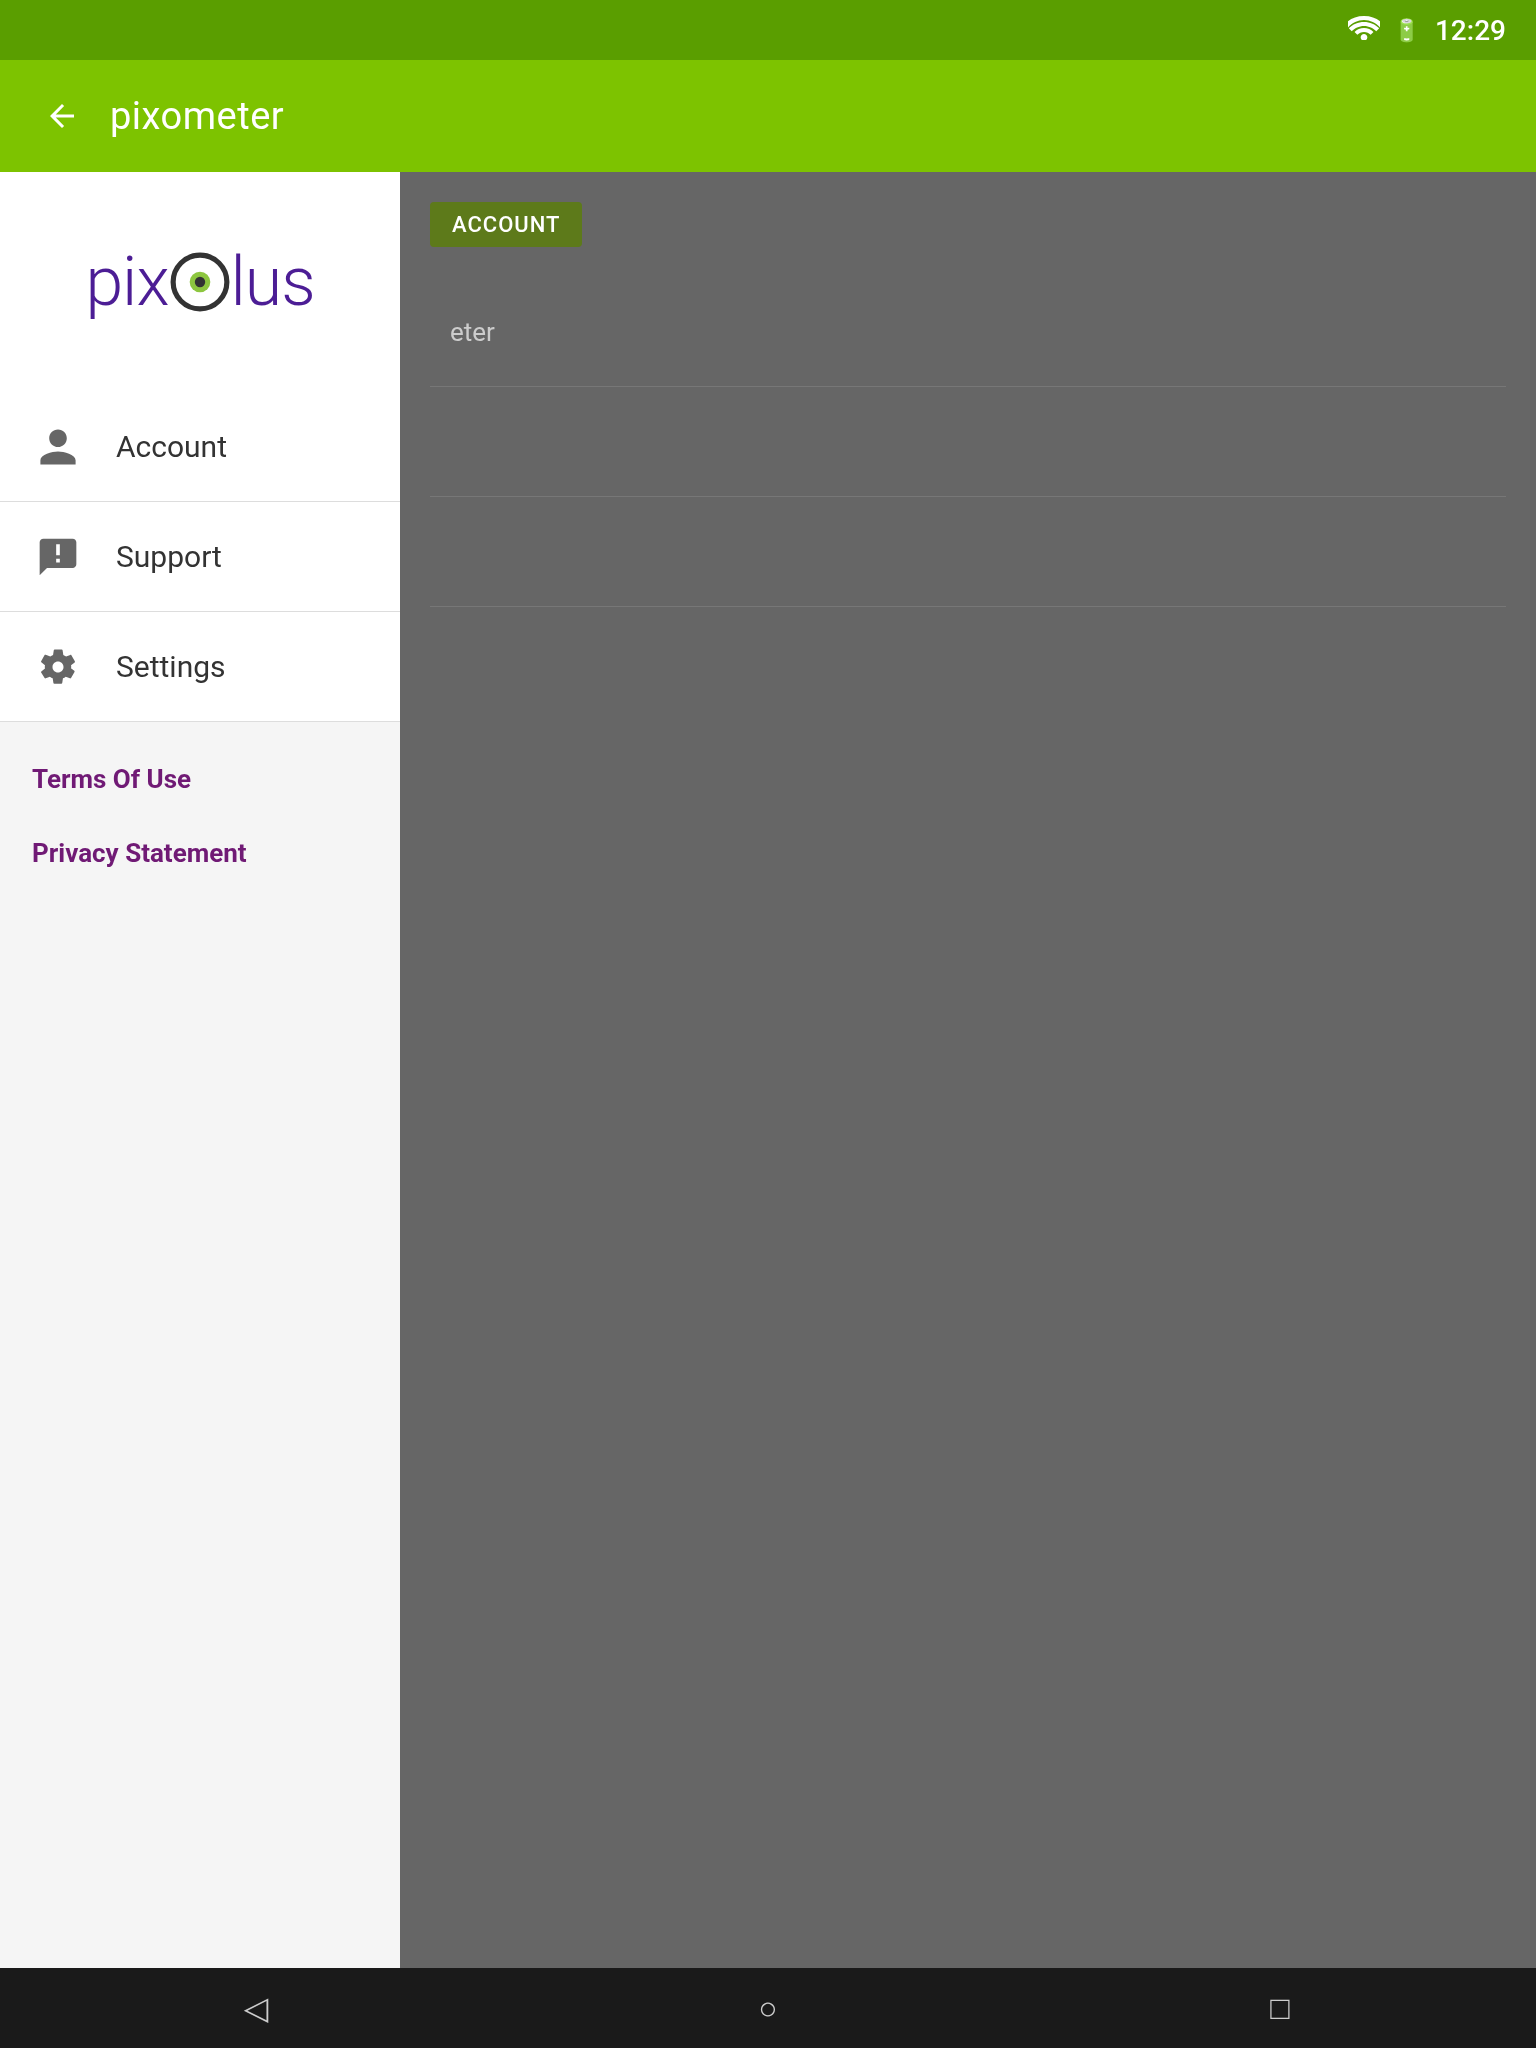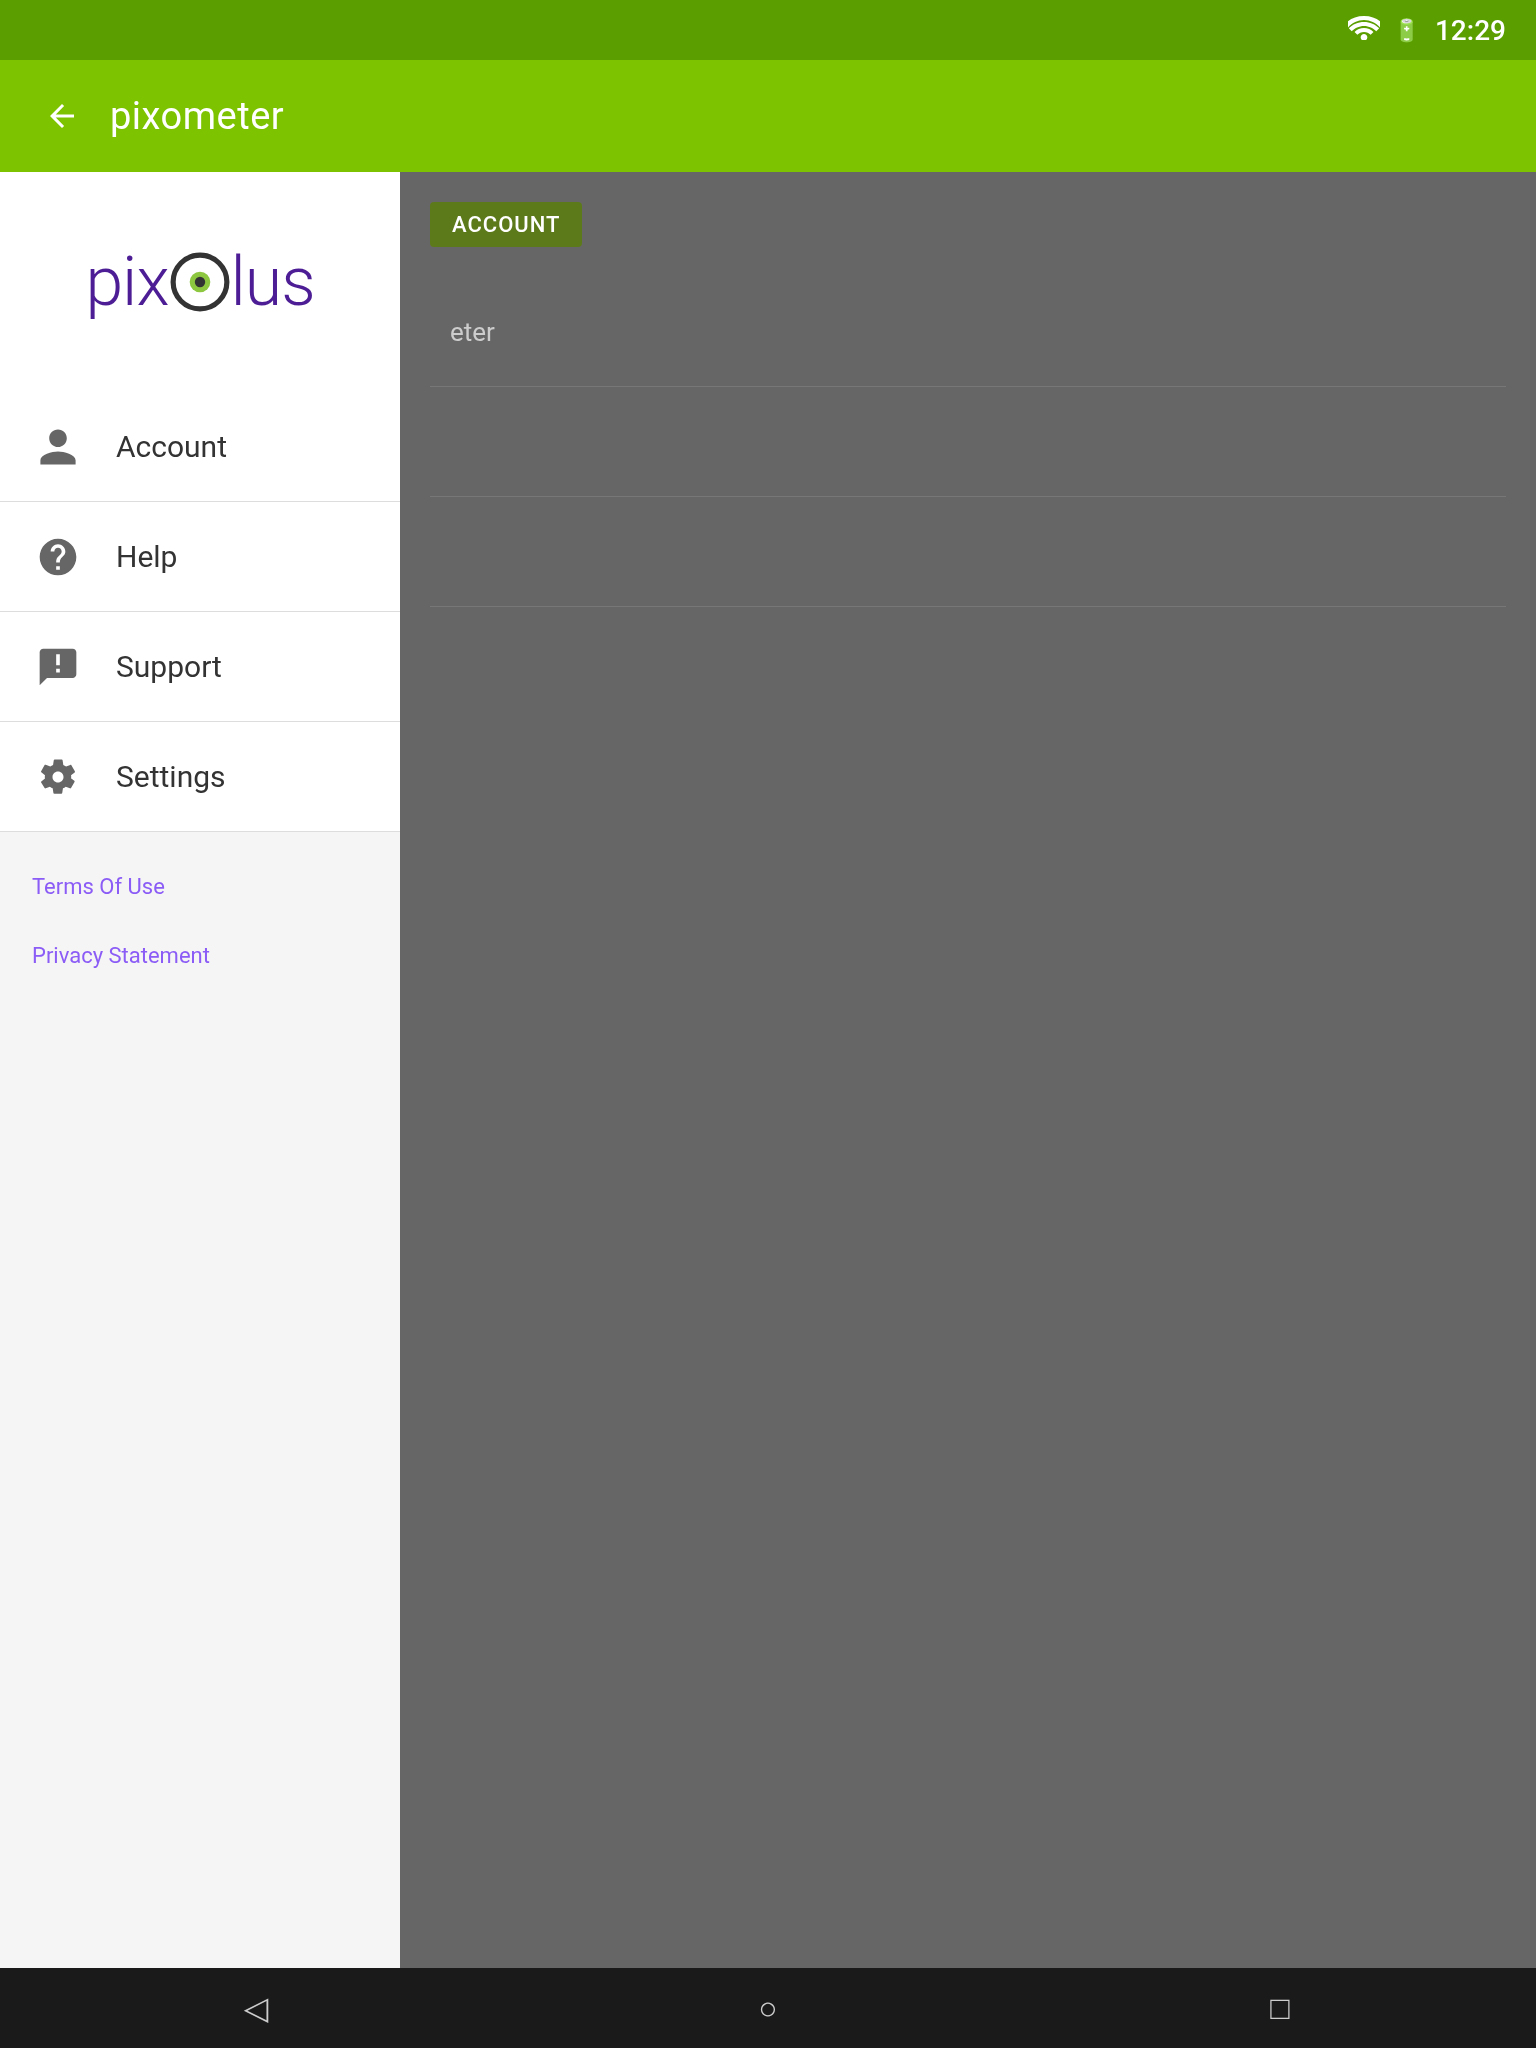--- a/index.html
+++ b/index.html
@@ -269,14 +269,6 @@
       <span class="nav-label">Account</span>
     </div>
 
-    <div class="nav-item">
-      <div class="nav-icon">
-        <svg viewBox="0 0 24 24">
-          <path d="M12 2C6.5 2 2 6.5 2 12s4.5 10 10 10 10-4.5 10-10S17.5 2 12 2zm1 17h-2v-2h2v2zm2.1-7.8l-.9.9C13.4 12.9 13 13.5 13 15h-2v-.5c0-1.1.4-2.1 1.2-2.8l1.2-1.2c.4-.4.6-.9.6-1.5 0-1.1-.9-2-2-2s-2 .9-2 2H8c0-2.2 1.8-4 4-4s4 1.8 4 4c0 .9-.3 1.7-.9 2.2z"></path>
-        </svg>
-      </div>
-      <span class="nav-label">Help</span>
-    </div>
 
     <div class="nav-item">
       <div class="nav-icon">

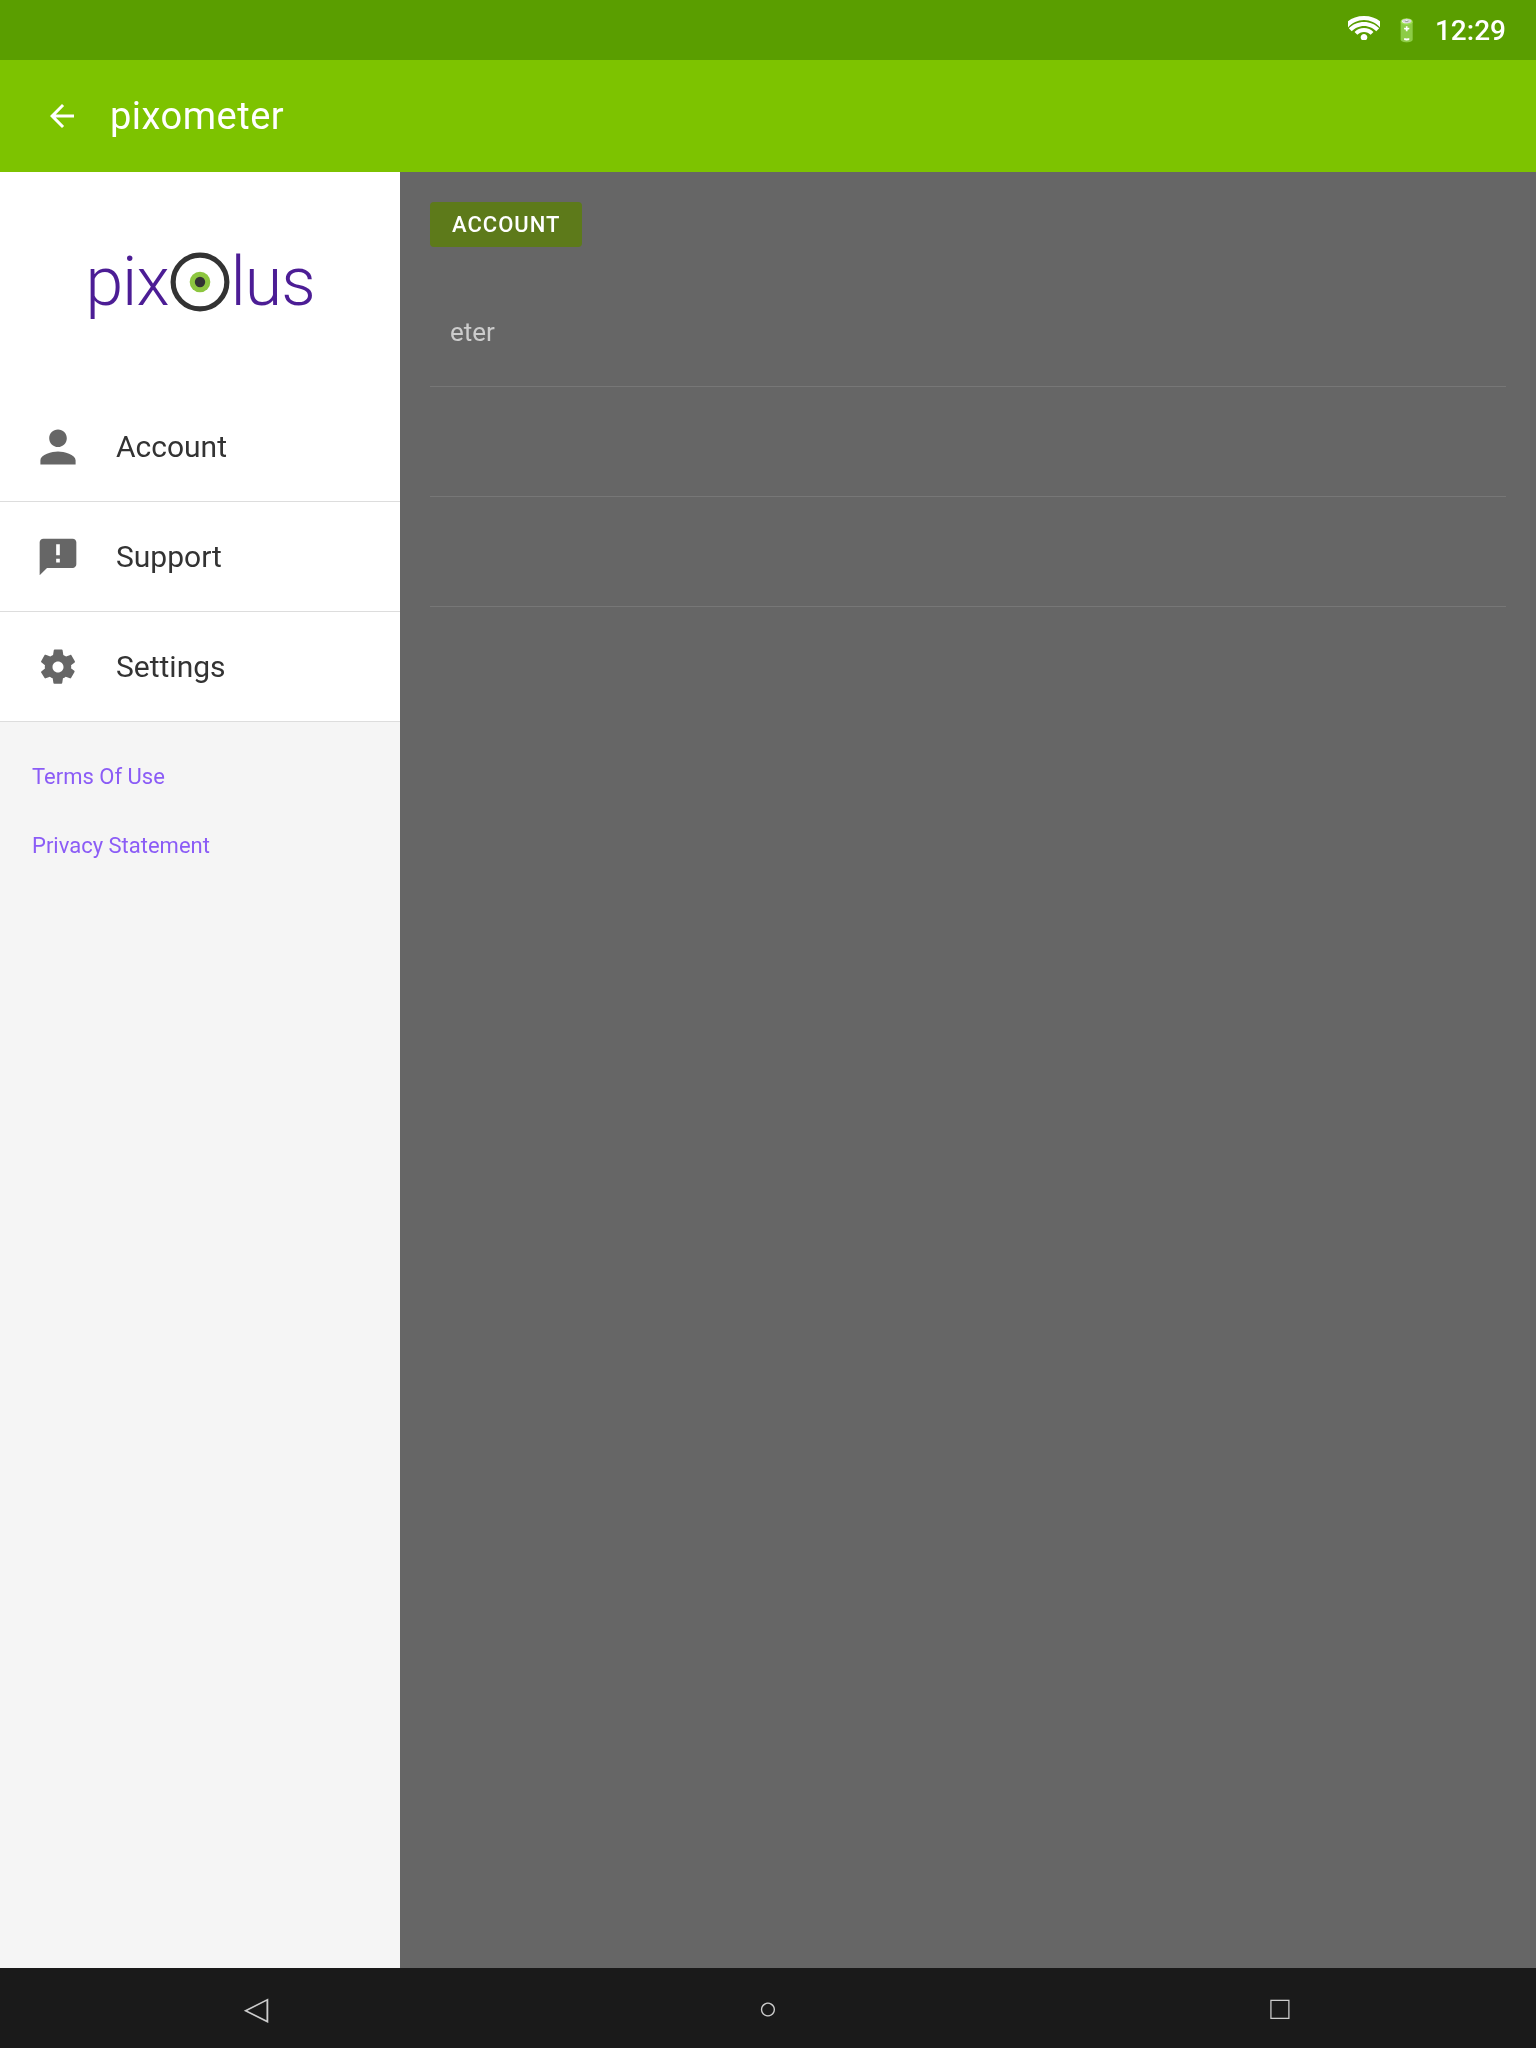--- a/index.html
+++ b/index.html
@@ -147,11 +147,11 @@
 
     .text-link {
       display: block;
-      font-size: 22px;
-      color: #8b5cf6;
+      font-size: 26px;
+      color: #701a75;
       padding: 22px 0;
       cursor: pointer;
-      font-weight: 400;
+      font-weight: 700;
     }
 
     

